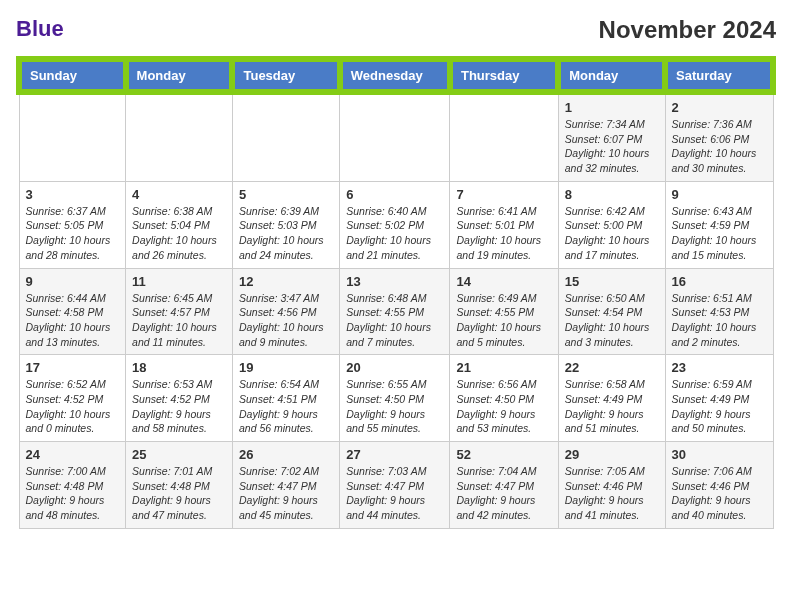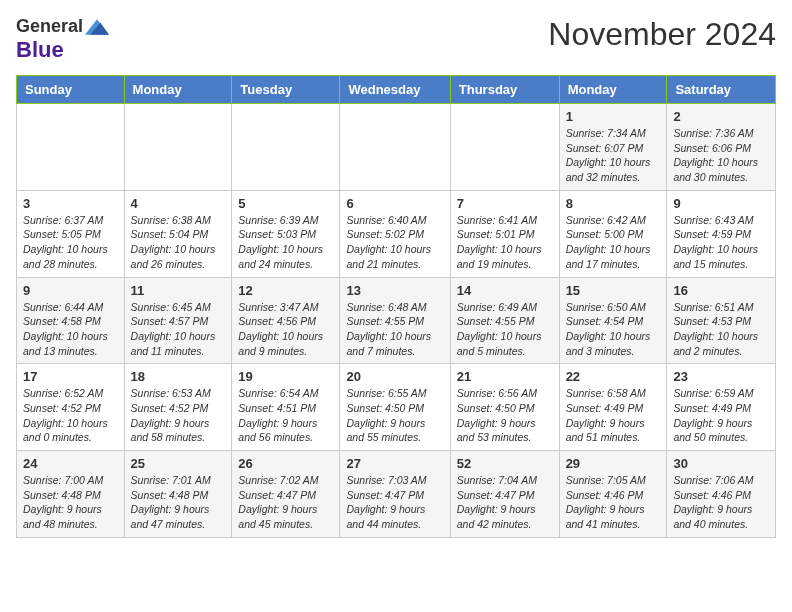--- a/index.html
+++ b/index.html
@@ -103,13 +103,6 @@
 
 <div class="header">
   <div class="logo">
-    <div class="logo-text">
-      <span class="logo-general">General</span>
-      <svg class="logo-icon" viewBox="0 0 28 18" xmlns="http://www.w3.org/2000/svg">
-        <polygon points="0,18 14,0 28,18" fill="#4a90d9"></polygon>
-        <polygon points="6,18 18,4 28,18" fill="#2a5fa5"></polygon>
-      </svg>
-    </div>
     <div>
       <span class="logo-blue">Blue</span>
     </div>

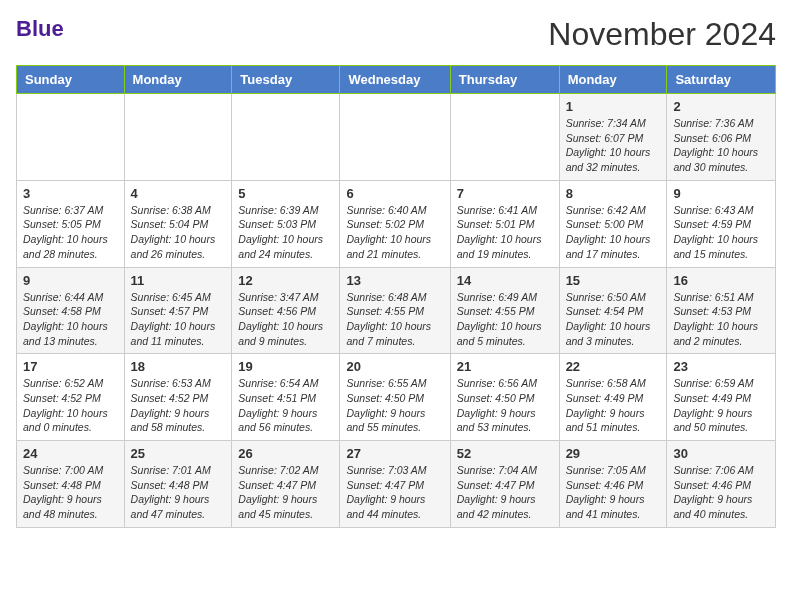--- a/index.html
+++ b/index.html
@@ -44,8 +44,8 @@
       text-align: right;
     }
     .month-title {
-      font-size: 32px;
-      font-weight: normal;
+      font-size: 24px;
+      font-weight: bold;
       color: #333;
     }
     .location-title {

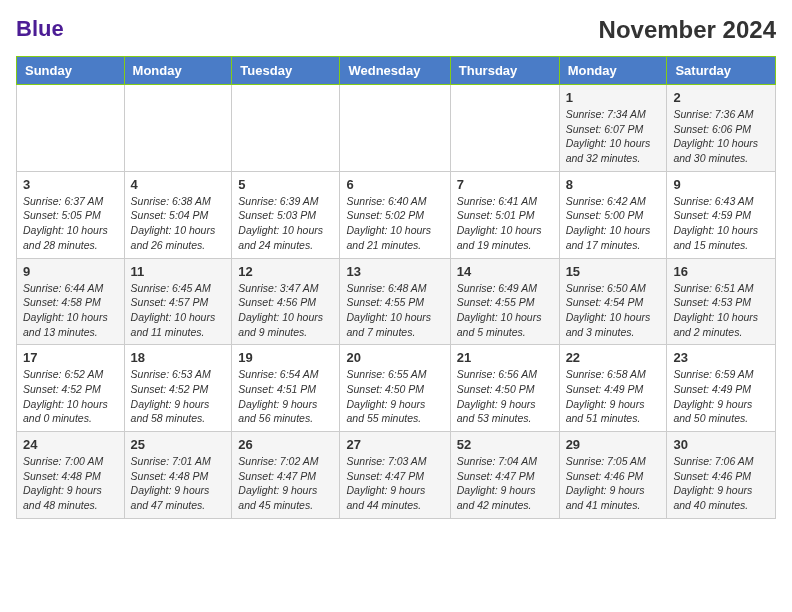--- a/index.html
+++ b/index.html
@@ -63,7 +63,7 @@
       font-weight: bold;
       padding: 6px 8px;
       text-align: left;
-      border: 1px solid #84cc16;
+      border: 6px solid #84cc16;
     }
     .calendar-table tbody tr td {
       border: 1px solid #ccc;

